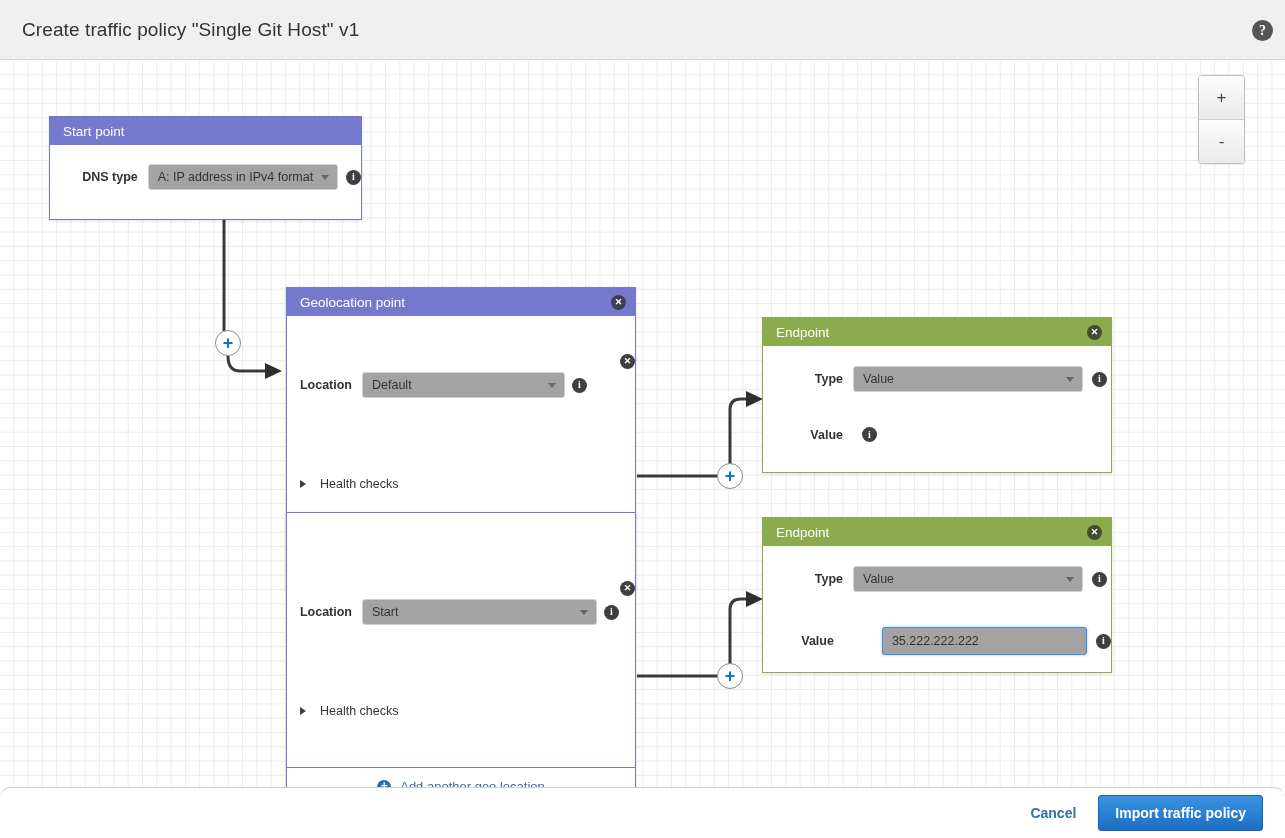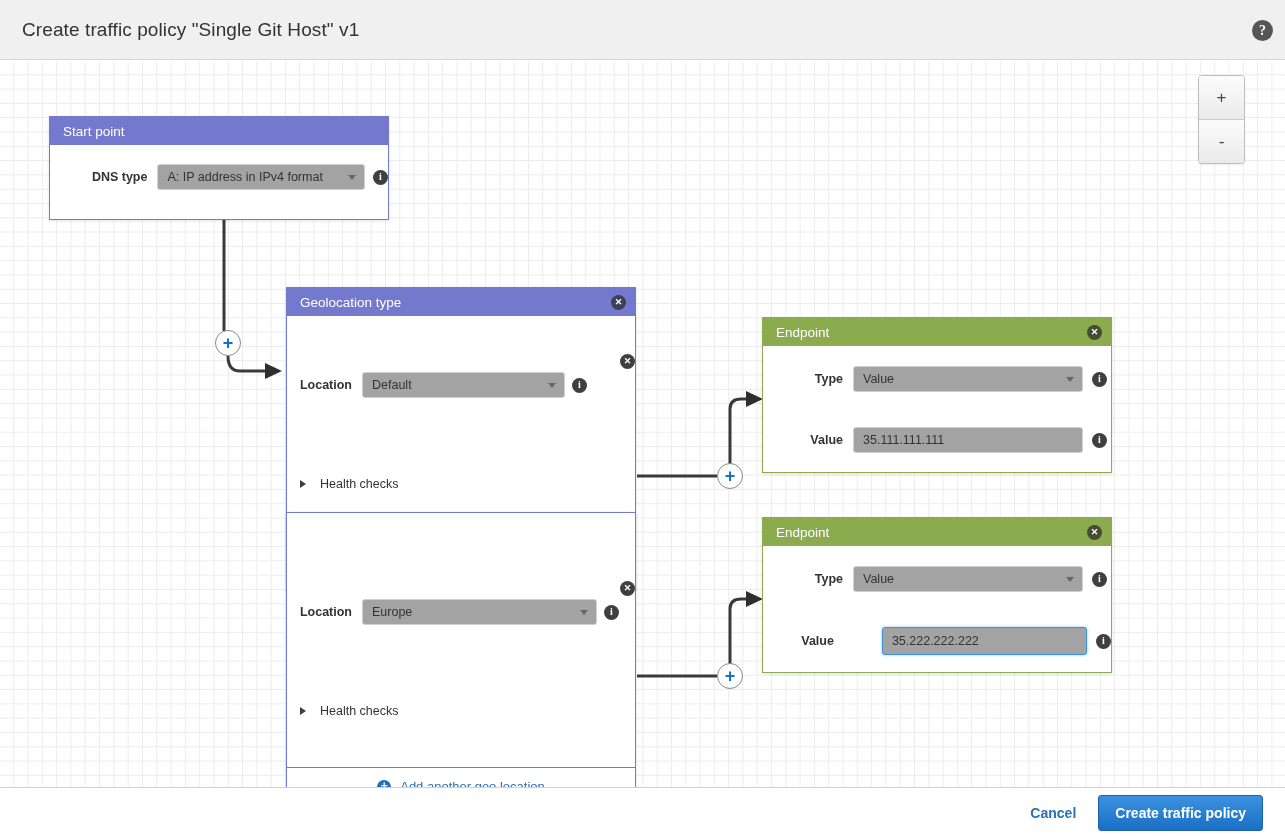--- a/index.html
+++ b/index.html
@@ -242,7 +242,7 @@
       <div class="zoom-btn" id="zoom-out">-</div>
     </div>
 
-    <div class="node box-purple" style="left:49px; top:55px; width:340px; height:104px;">
+    <div class="node box-purple" style="left:49px; top:55px; width:313px; height:104px;">
       <div class="node-head purple">
         <span>Start point</span>
       </div>

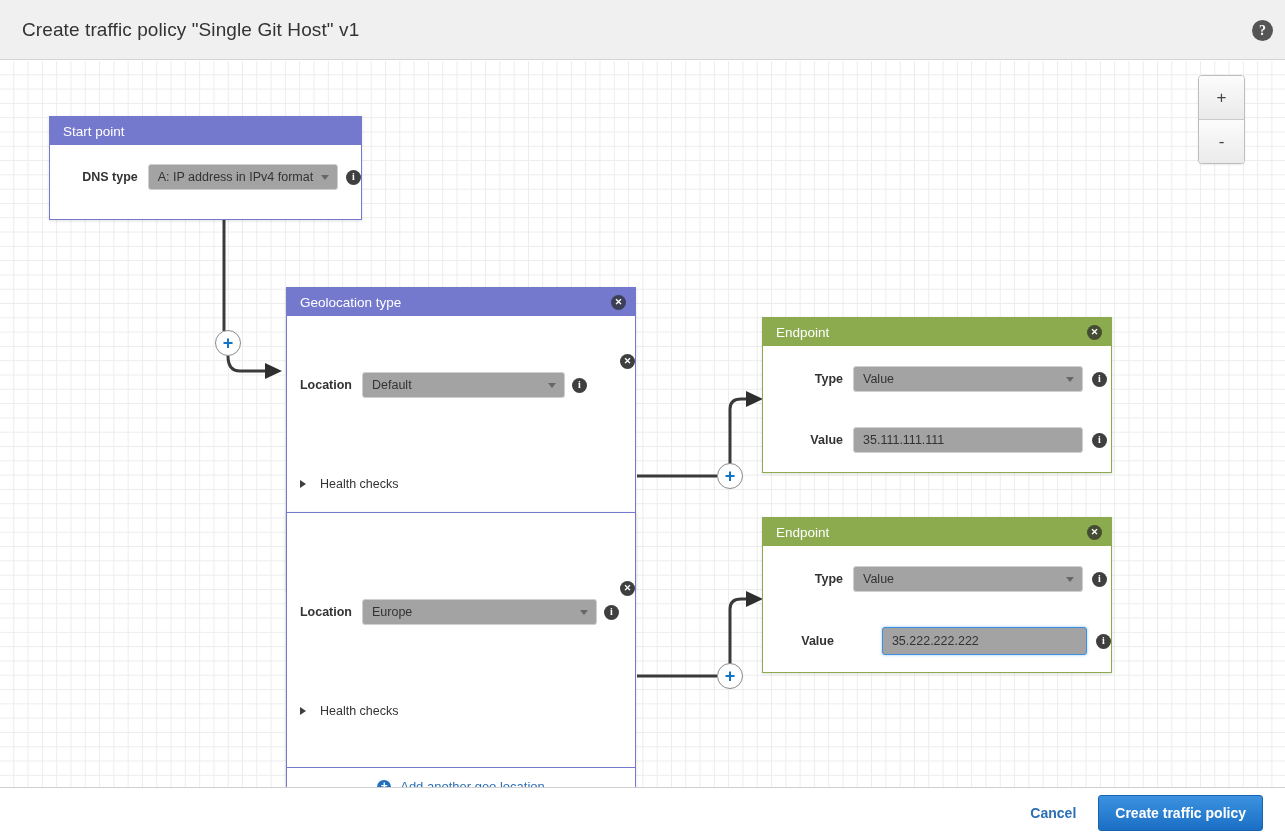--- a/index.html
+++ b/index.html
@@ -264,7 +264,7 @@
 
     <div class="node box-purple" style="left:286px; top:226px; width:350px; height:304px;">
       <div class="node-head purple">
-        <span>Geolocation type</span>
+        <span>Geolocation point</span>
         <span class="icn close close-on-head" style="position:absolute; right:9px; top:7px;">✕</span>
       </div>
 

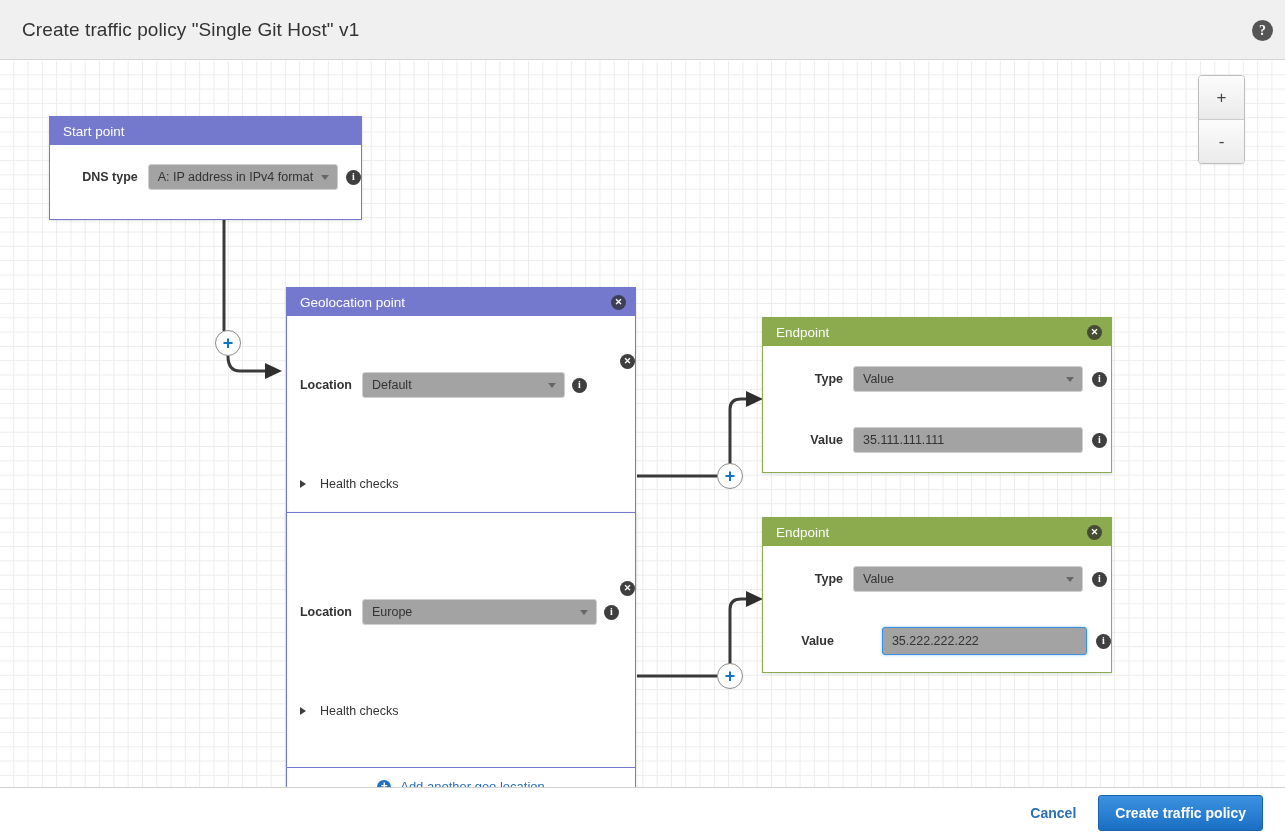--- a/index.html
+++ b/index.html
@@ -331,9 +331,6 @@
         </div>
         <div class="field-row" style="position:absolute; left:0; top:81px; width:100%;">
           <div class="field-label" style="width:90px;">Value</div>
-          <div class="ctl" style="width:230px;">
-            <span>35.111.111.111</span>
-          </div>
           <div class="icn info" style="margin-left:9px;">i</div>
         </div>
       </div>

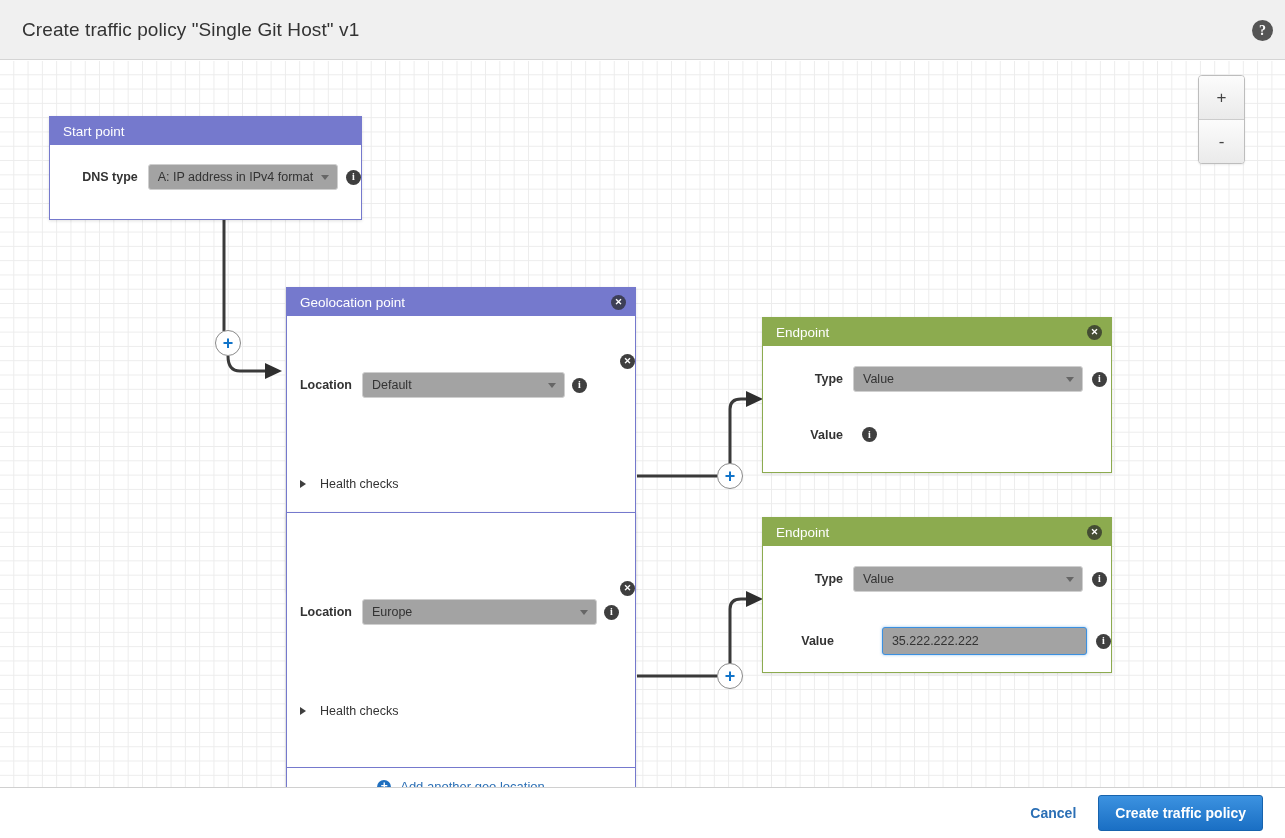--- a/index.html
+++ b/index.html
@@ -291,7 +291,7 @@
         <div class="field-row" style="position:absolute; left:0; top:86px; width:100%;">
           <div class="field-label" style="width:75px;">Location</div>
           <div class="ctl sel" style="width:235px;">
-            <span>Europe</span>
+            <span>Start</span>
             <span class="caret"></span>
           </div>
           <div class="icn info" style="margin-left:7px;">i</div>

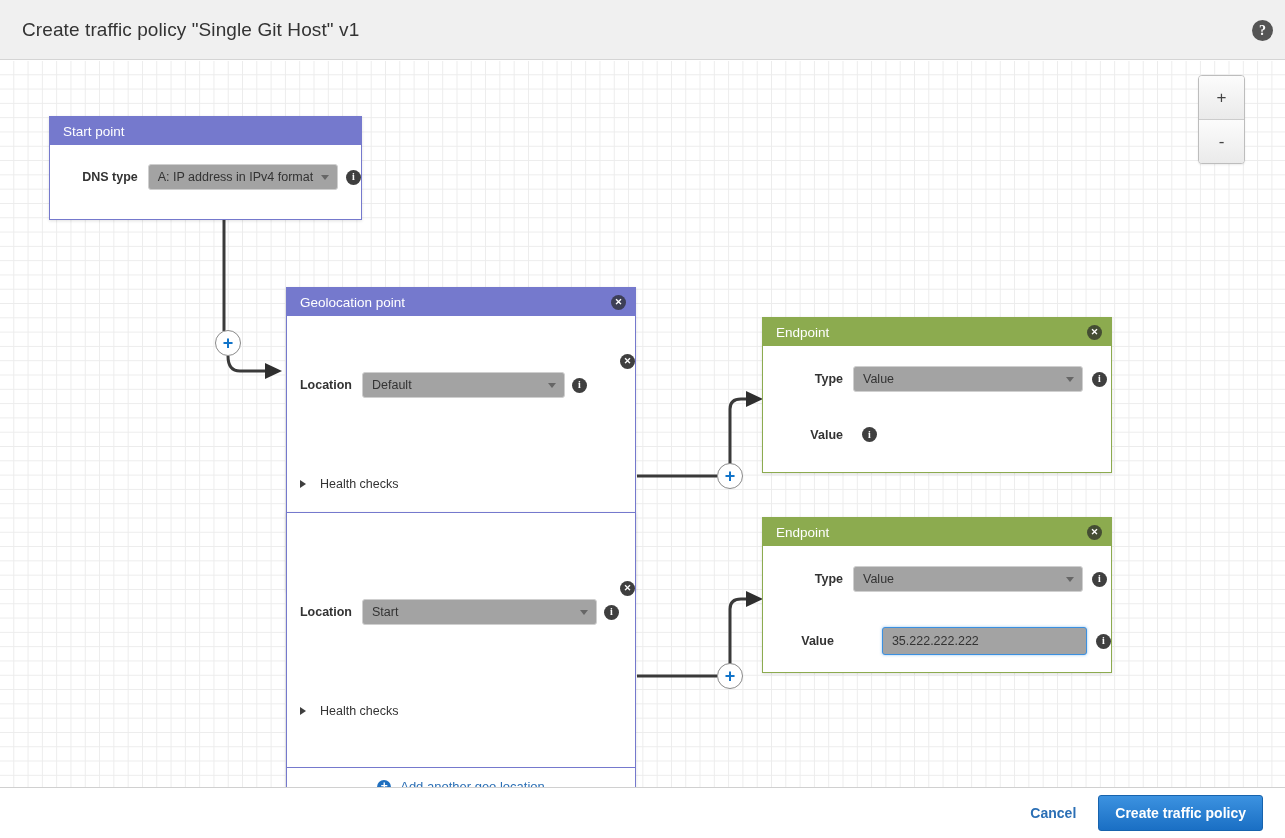--- a/index.html
+++ b/index.html
@@ -194,7 +194,7 @@
     background: #ffffff;
     border-top: 1px solid #d0d0d0;
     display: flex; align-items: center; justify-content: flex-end;
-    padding-right: 22px; gap: 22px;
+    padding-right: 22px; gap: 22px; border-radius: 11px;
   }
   #cancel-btn {
     font-size: 14px; color: #2b6fb5; cursor: pointer; font-weight: bold;

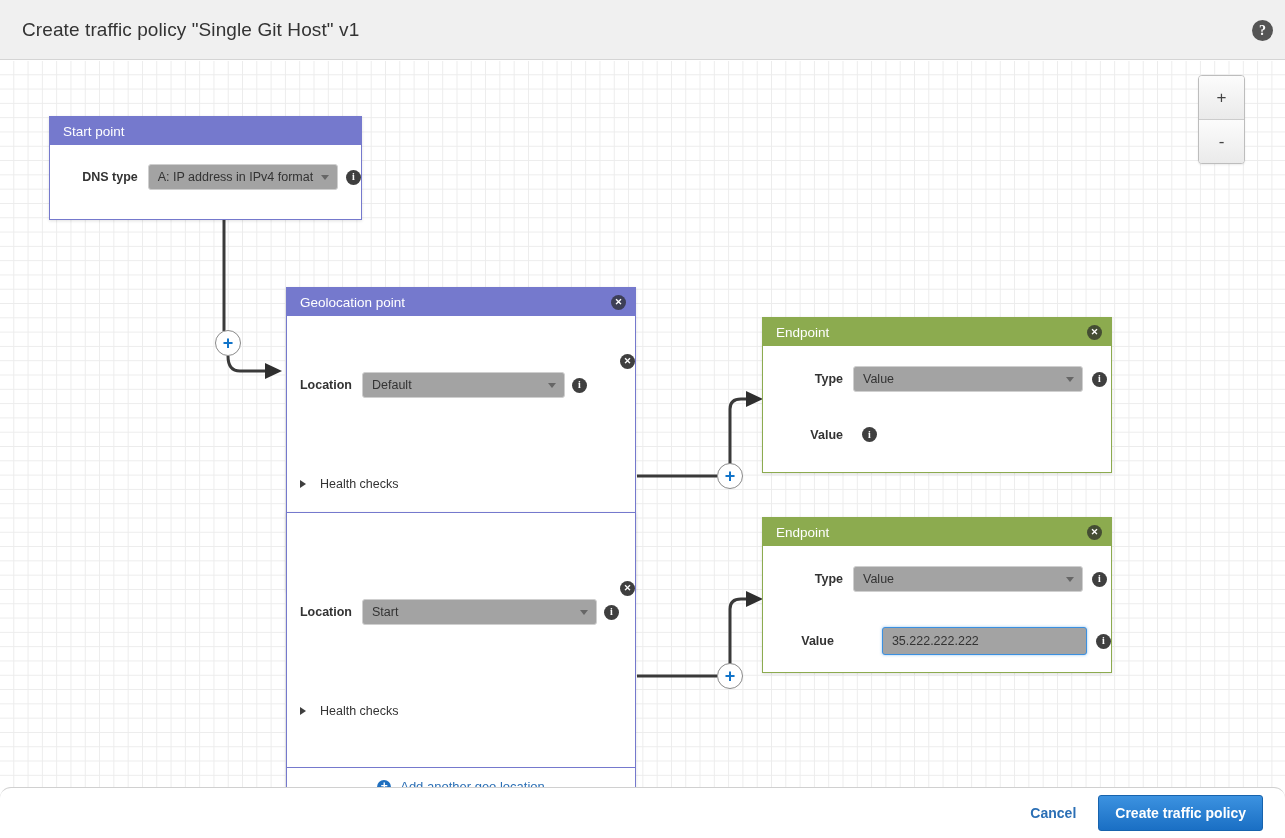--- a/index.html
+++ b/index.html
@@ -364,7 +364,7 @@
 
   <div id="bottombar">
     <div id="cancel-btn">Cancel</div>
-    <div id="create-btn">Create traffic policy</div>
+    <div id="create-btn">Import traffic policy</div>
   </div>
 
 </div>

